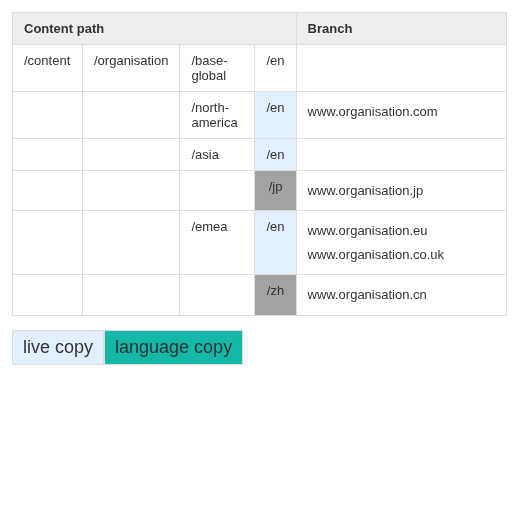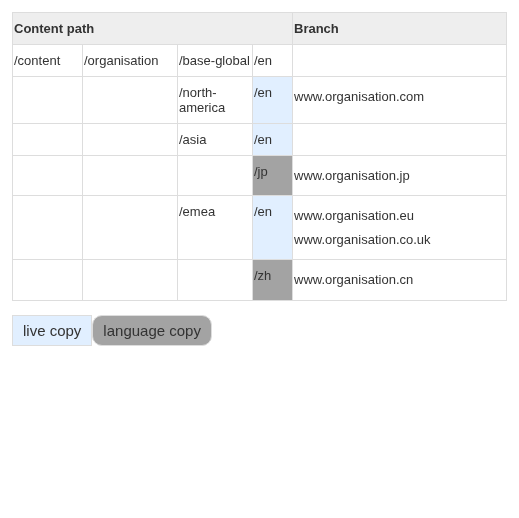--- a/index.html
+++ b/index.html
@@ -17,7 +17,7 @@
     }
     th, td {
       border: 1px solid #ddd;
-      padding: 8px 1px;
+      padding: 8px 11px;
       text-align: left;
       vertical-align: top;
     }

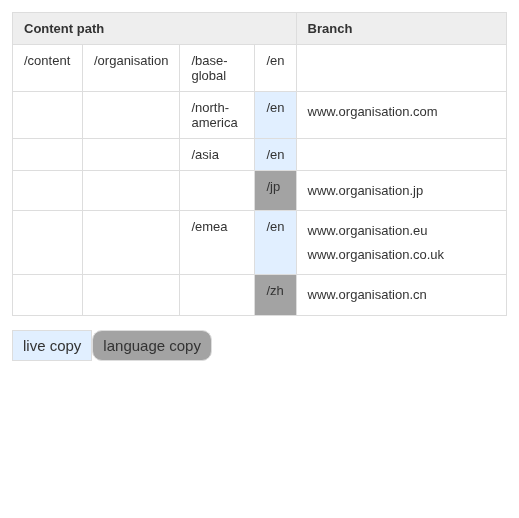--- a/index.html
+++ b/index.html
@@ -28,7 +28,7 @@
     td.col-a { width: 70px; }
     td.col-b { width: 95px; }
     td.col-c { width: 75px; }
-    td.col-d { width: 40px; }
+    td.col-d { width: 40px; text-align: center; }
     td.live { background: #e1efff; }
     td.lang { background: #a3a3a3; }
     td.branch { line-height: 1.8; }

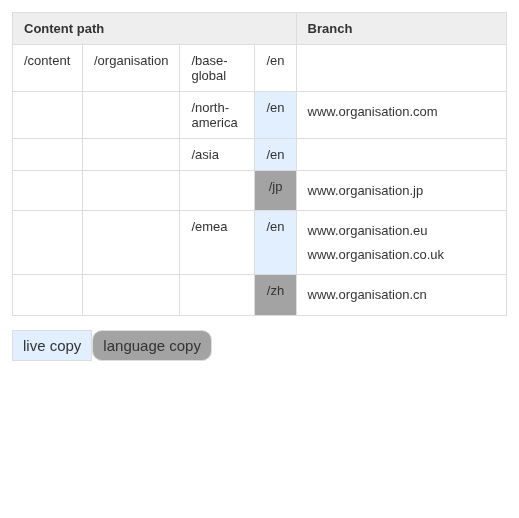--- a/index.html
+++ b/index.html
@@ -39,7 +39,7 @@
       display: inline-block;
       border: 1px solid #ddd;
       padding: 6px 10px;
-      font-size: 15px;
+      font-size: 18px;
       margin-right: 0;
     }
     .legend-item.live { background: #e1efff; }

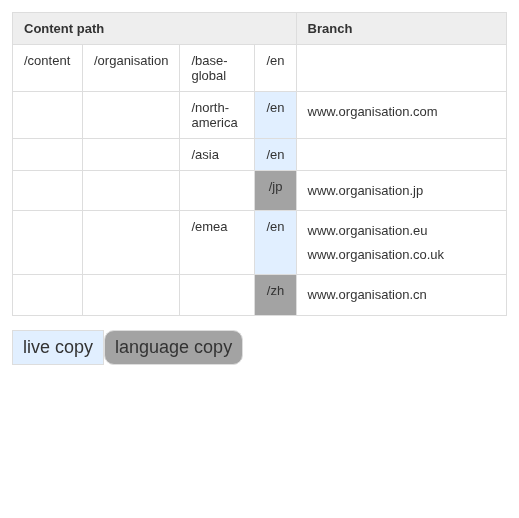--- a/index.html
+++ b/index.html
@@ -43,7 +43,7 @@
       margin-right: 0;
     }
     .legend-item.live { background: #e1efff; }
-    .legend-item.lang { background: #a3a3a3; border-radius: 10px; }
+    .legend-item.lang { background: #14b8a6; }
   </style>
 </head>
 <body>

